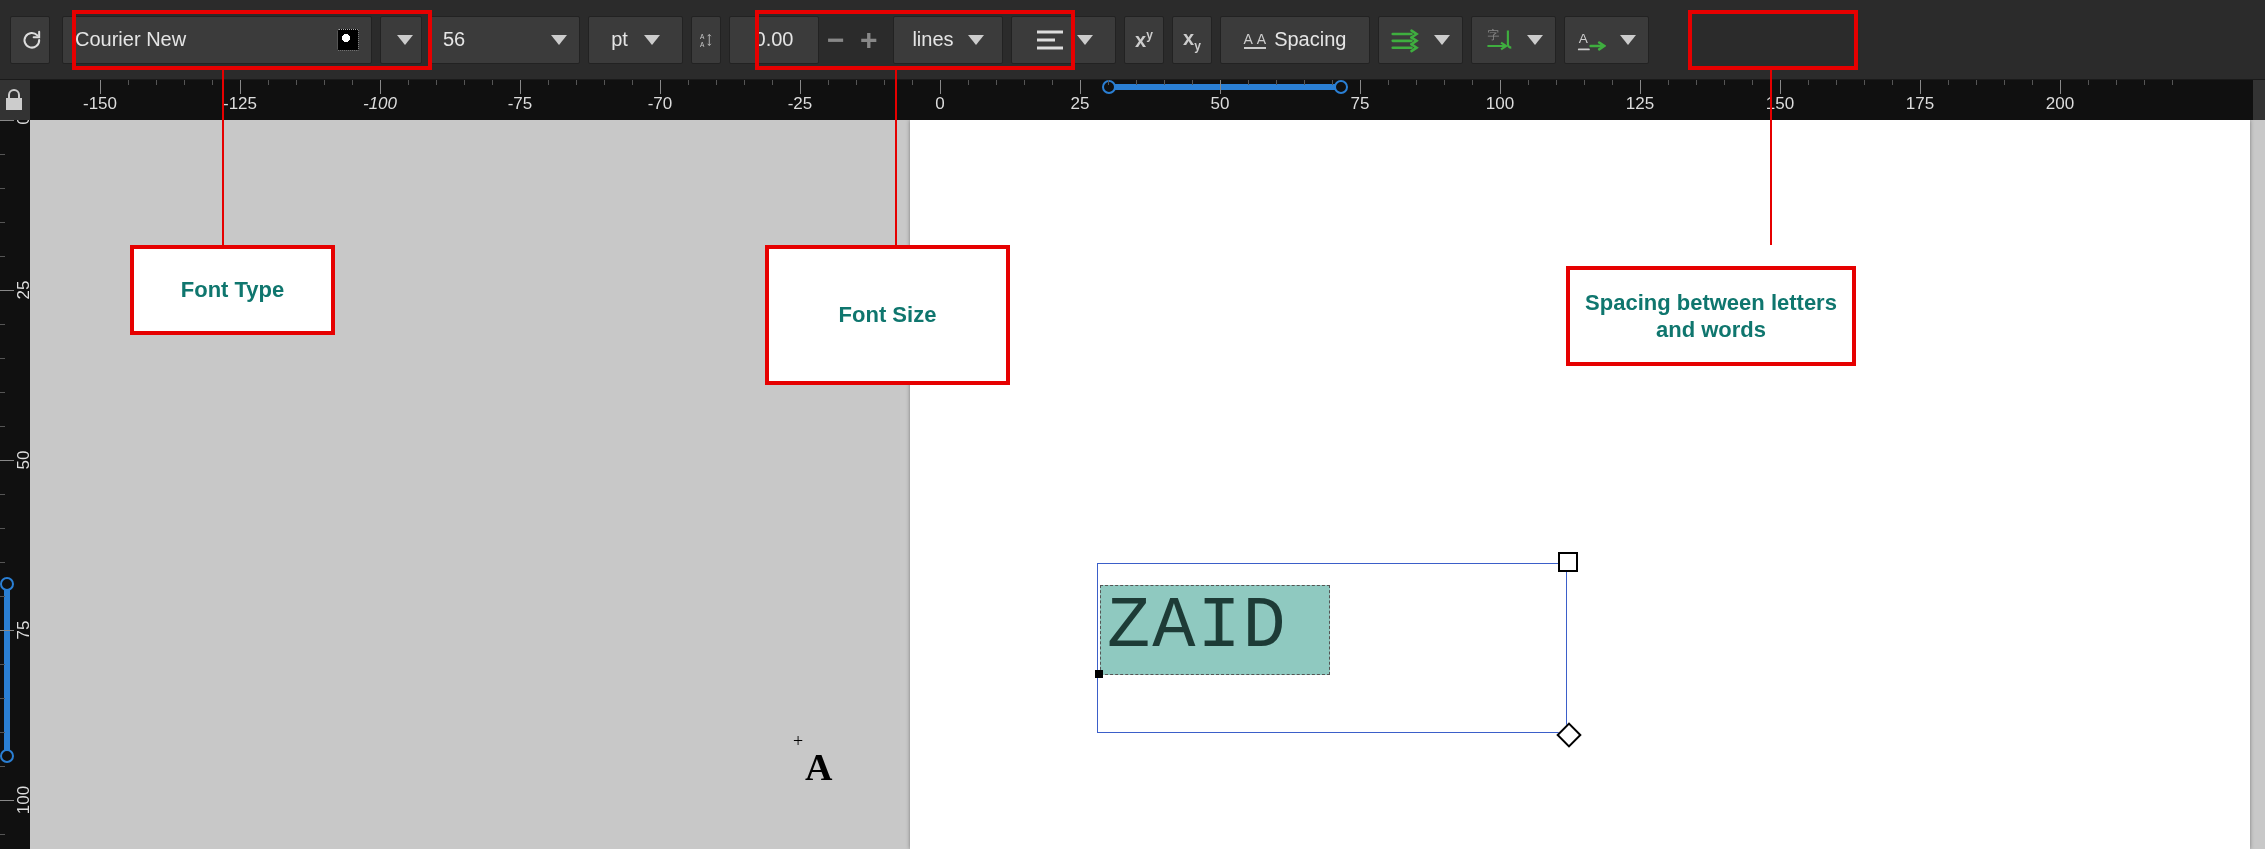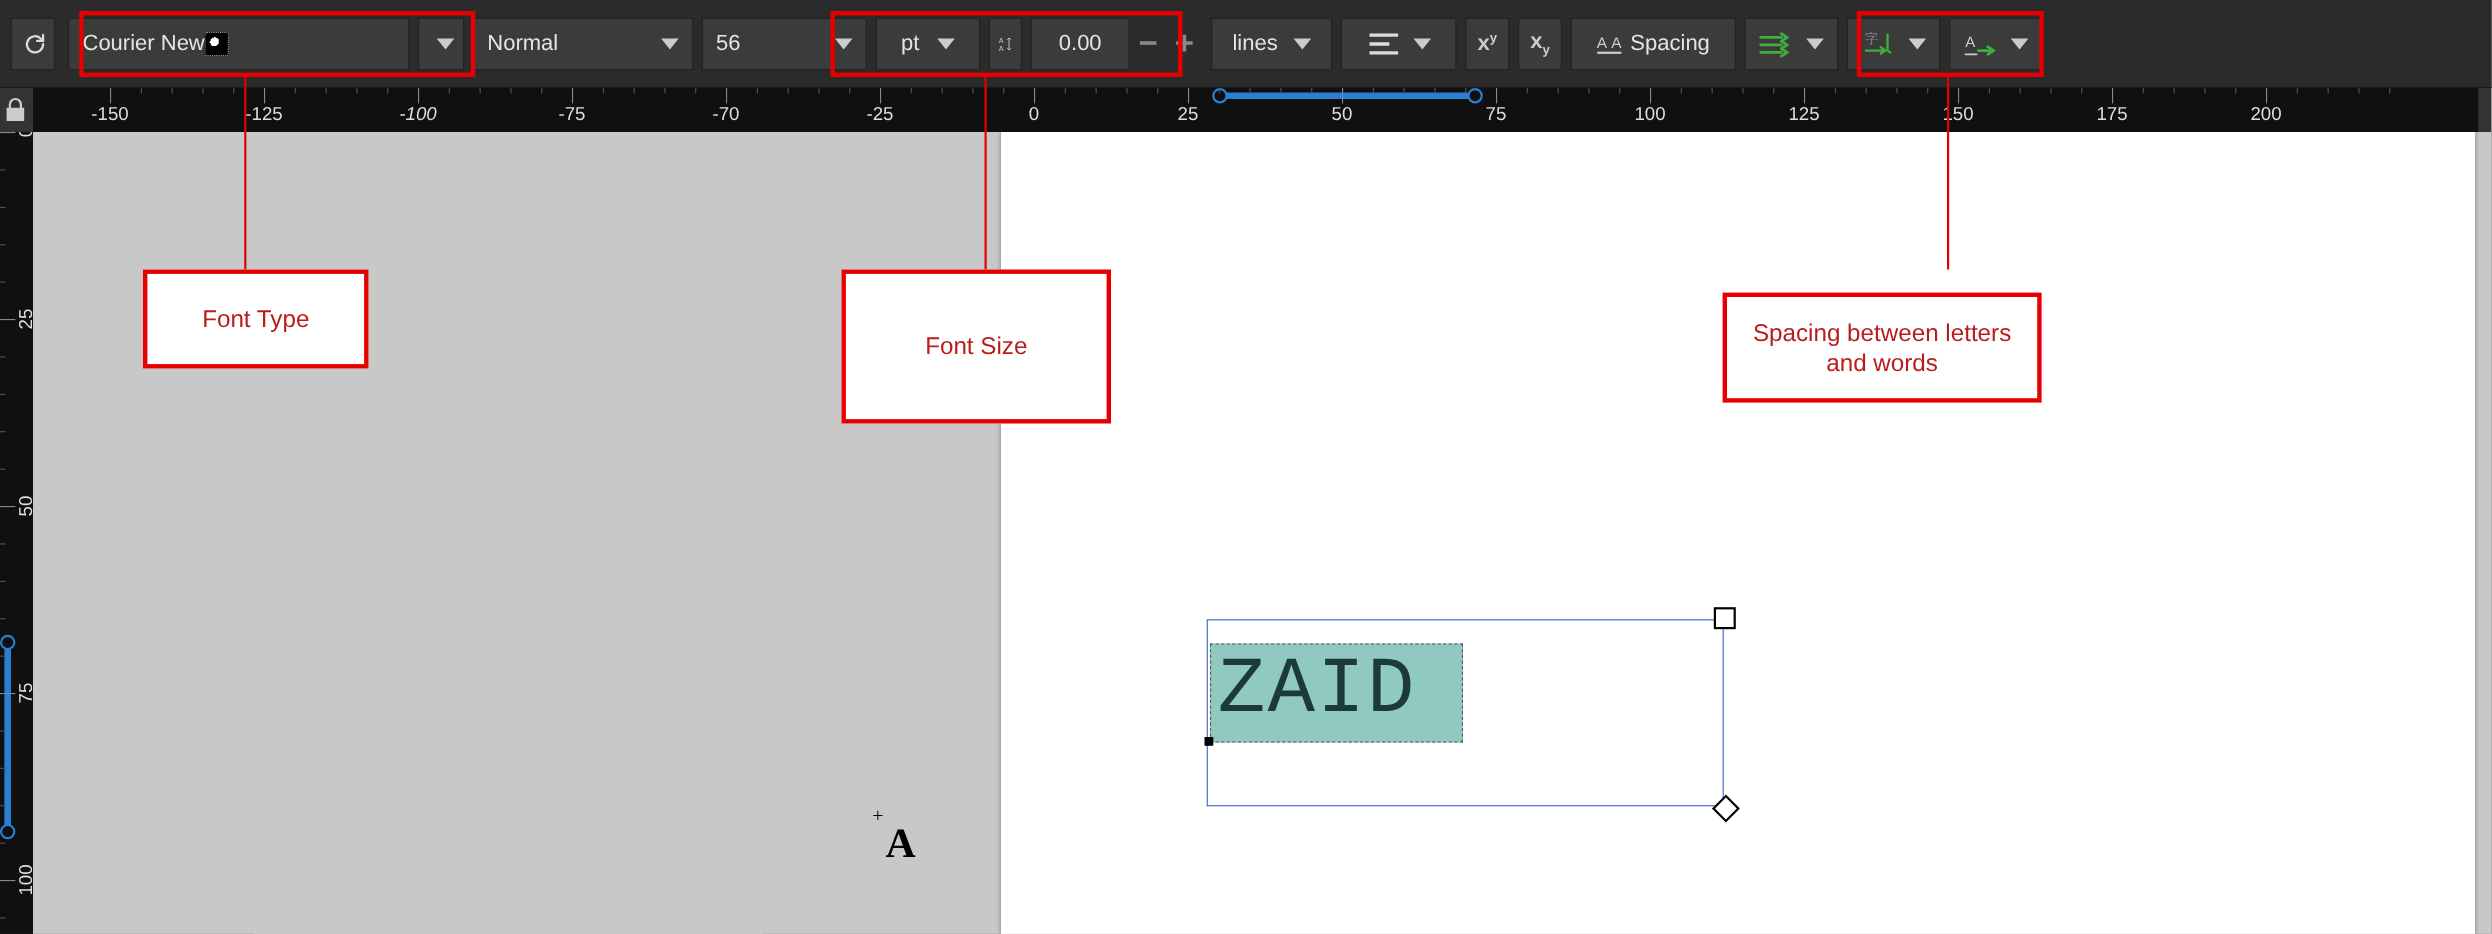--- a/index.html
+++ b/index.html
@@ -55,7 +55,7 @@
 
   .redo-btn { width: 40px; margin-right: 4px; }
 
-  .font-family-box { width: 310px; justify-content: flex-start; }
+  .font-family-box { width: 310px; justify-content: space-between; }
   .font-style-box  { width: 200px; justify-content: space-between; }
   .font-size-box   { width: 150px; justify-content: space-between; }
   .unit-box        { width: 95px; justify-content: center; gap:8px; }

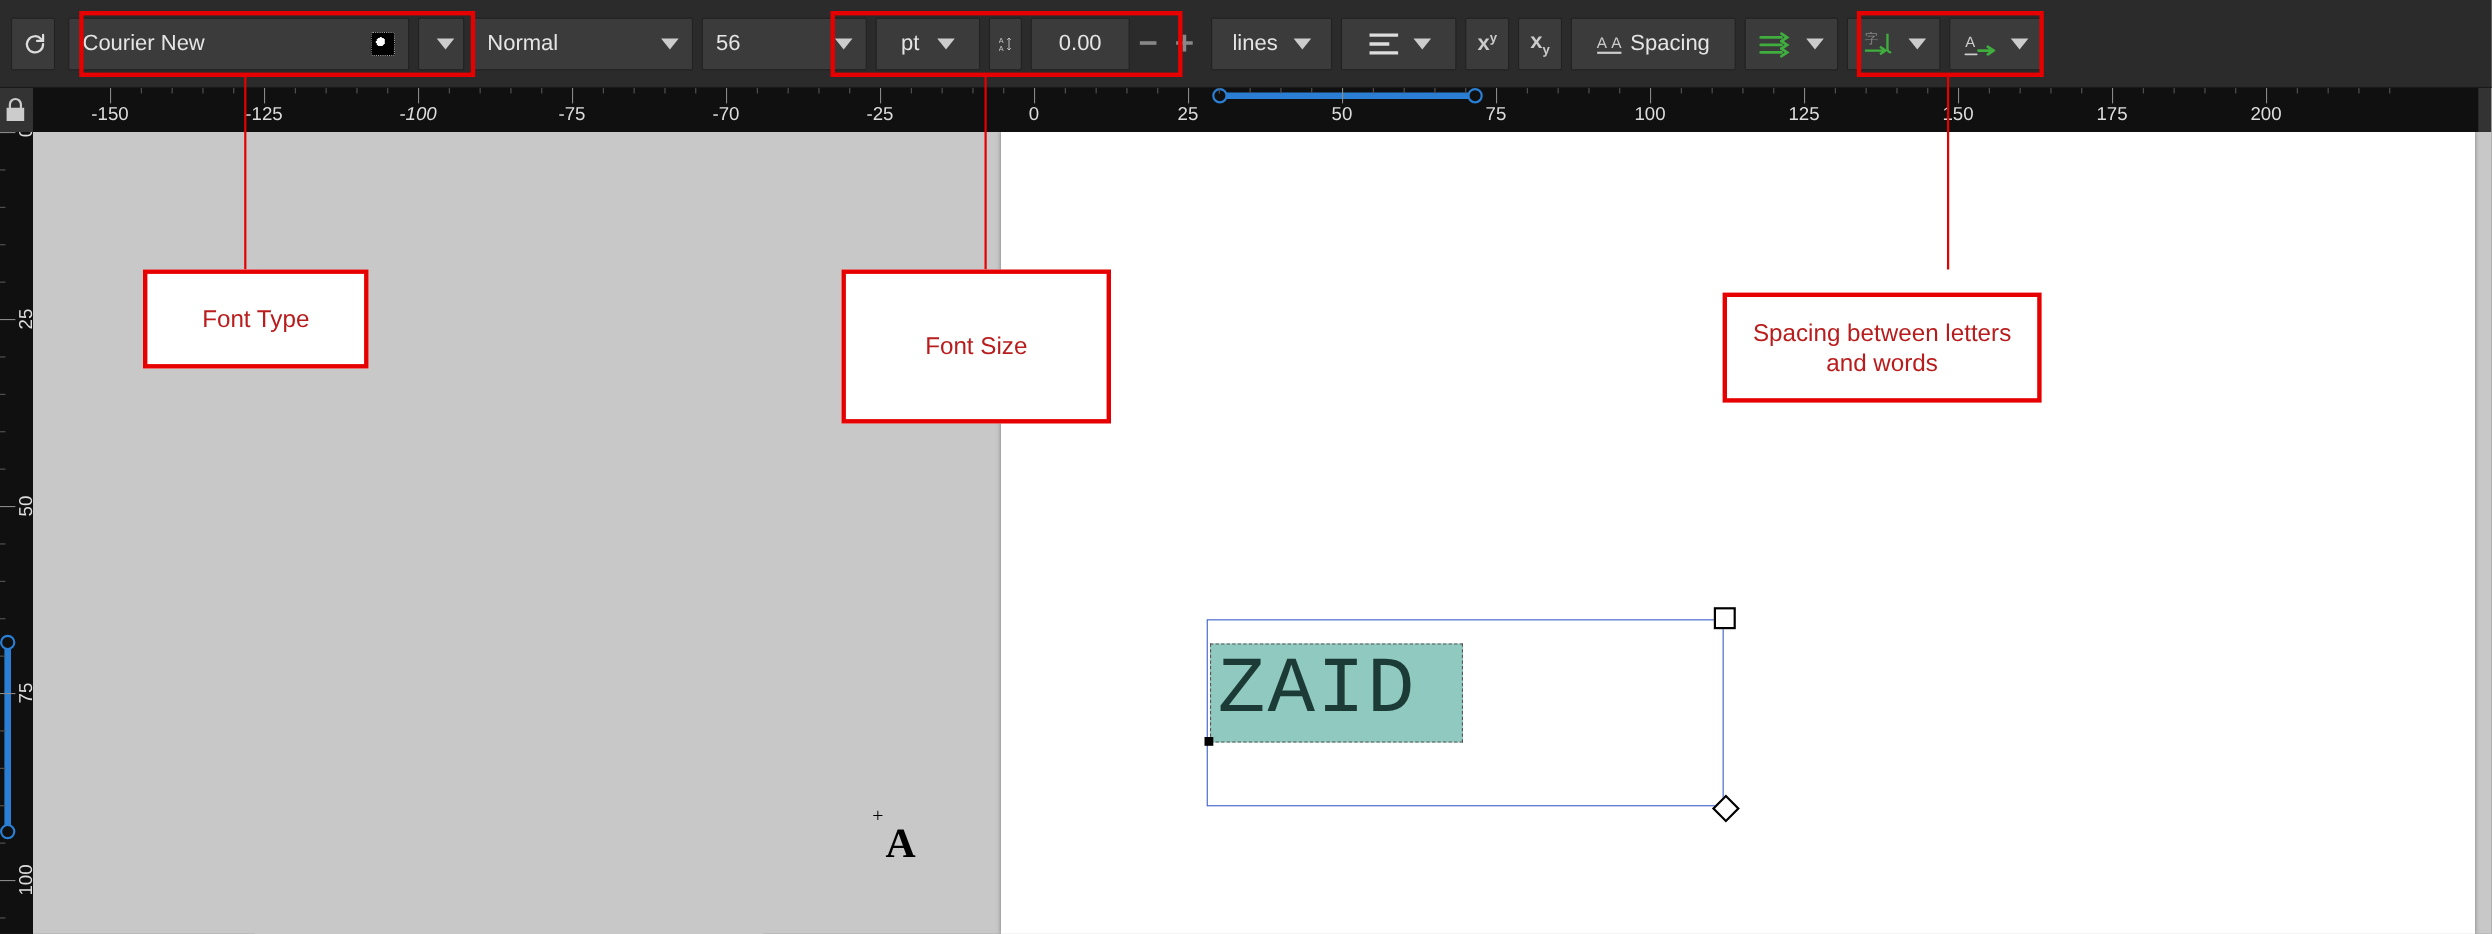--- a/index.html
+++ b/index.html
@@ -267,10 +267,6 @@
       <span class="caret"></span>
     </div>
 
-  <div class="tb-btn tb-input font-style-box">
-    <span>Normal</span>
-    <span class="caret"></span>
-  </div>
 
   <div class="tb-btn tb-input font-size-box">
     <span>56</span>

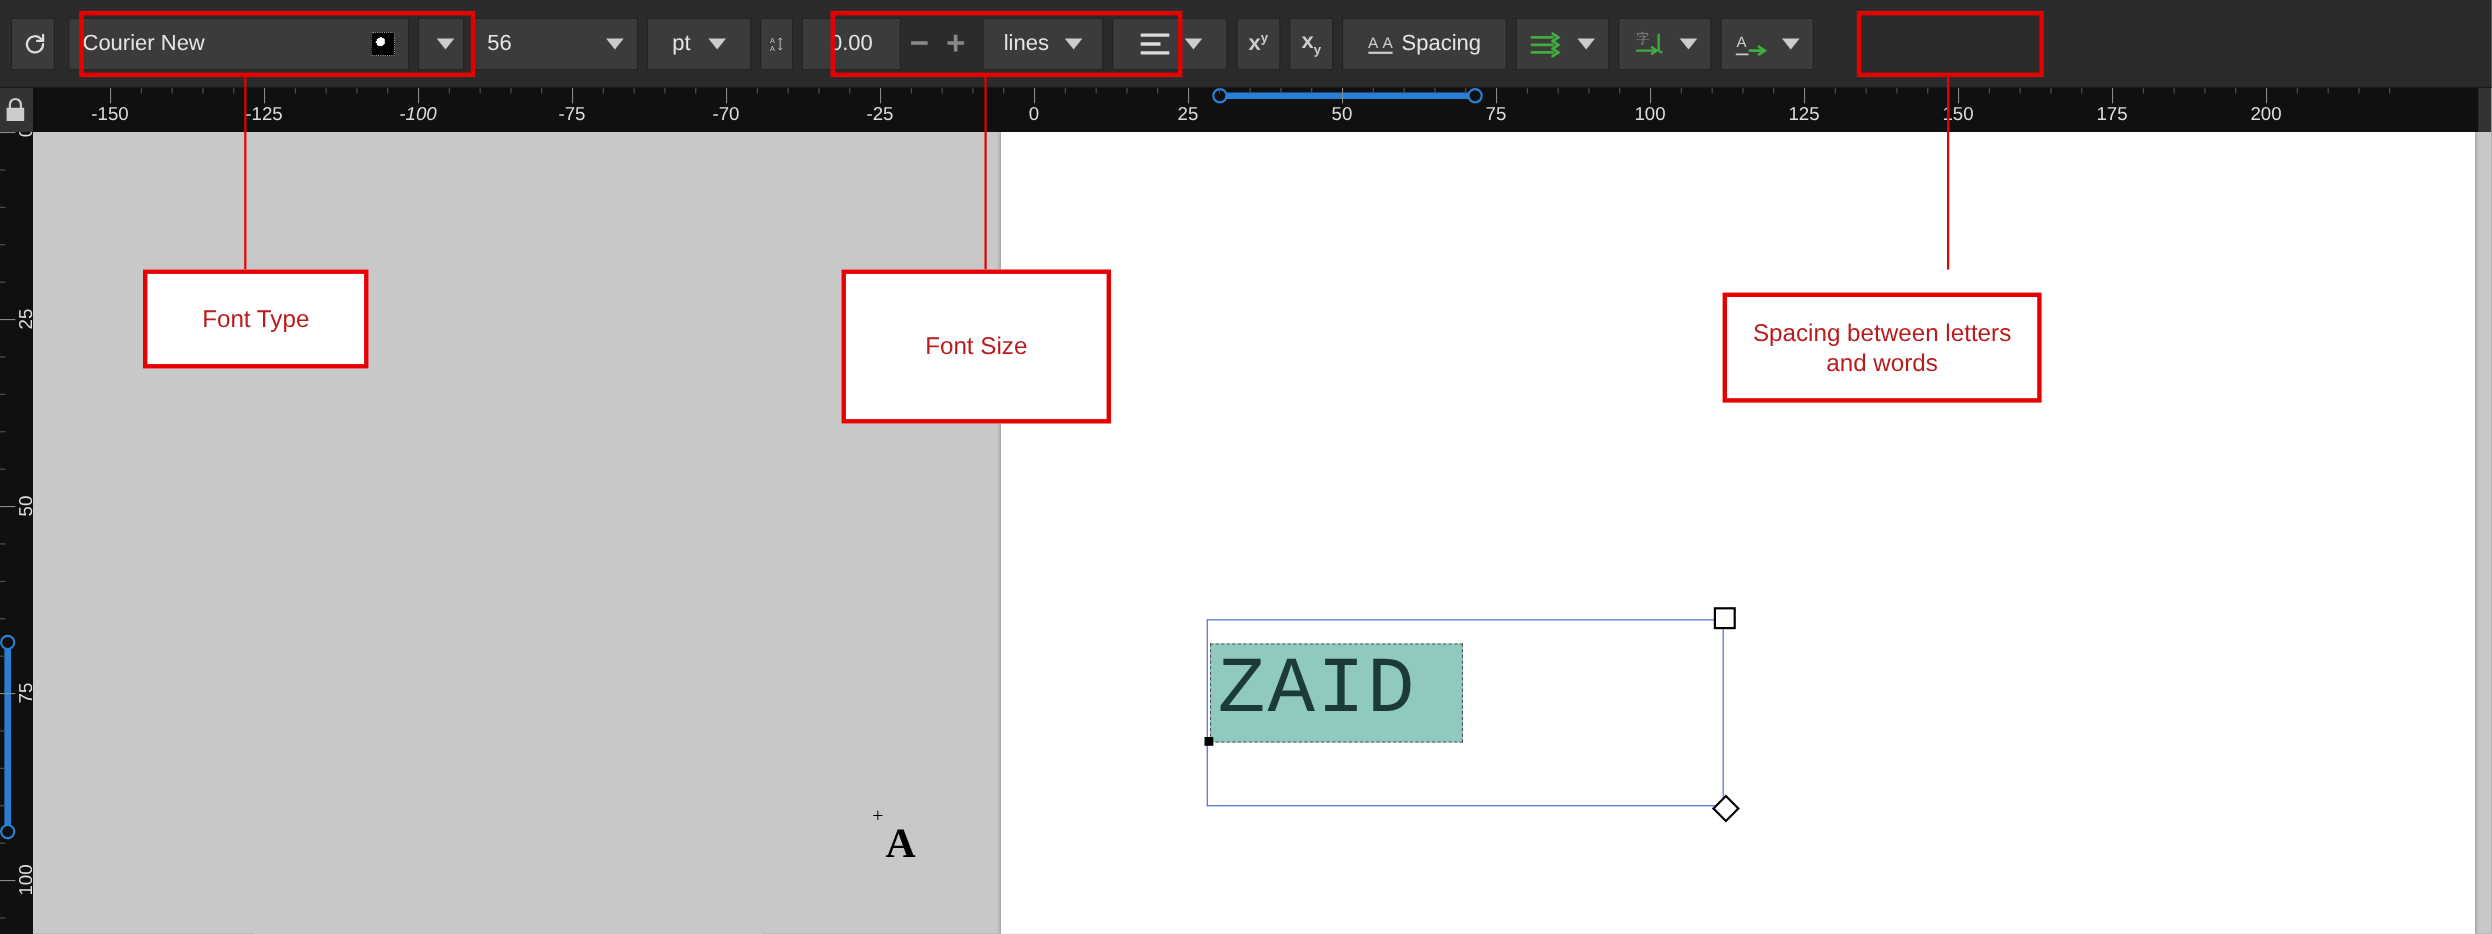--- a/index.html
+++ b/index.html
@@ -229,9 +229,9 @@
     position:absolute;
     border:4px solid #e60000;
     background:#fff;
-    color:#b91c1c;
+    color:#0f766e;
     font-size:22px;
-    font-weight: 400;
+    font-weight: 700;
     display:flex;
     align-items:center;
     justify-content:center;

